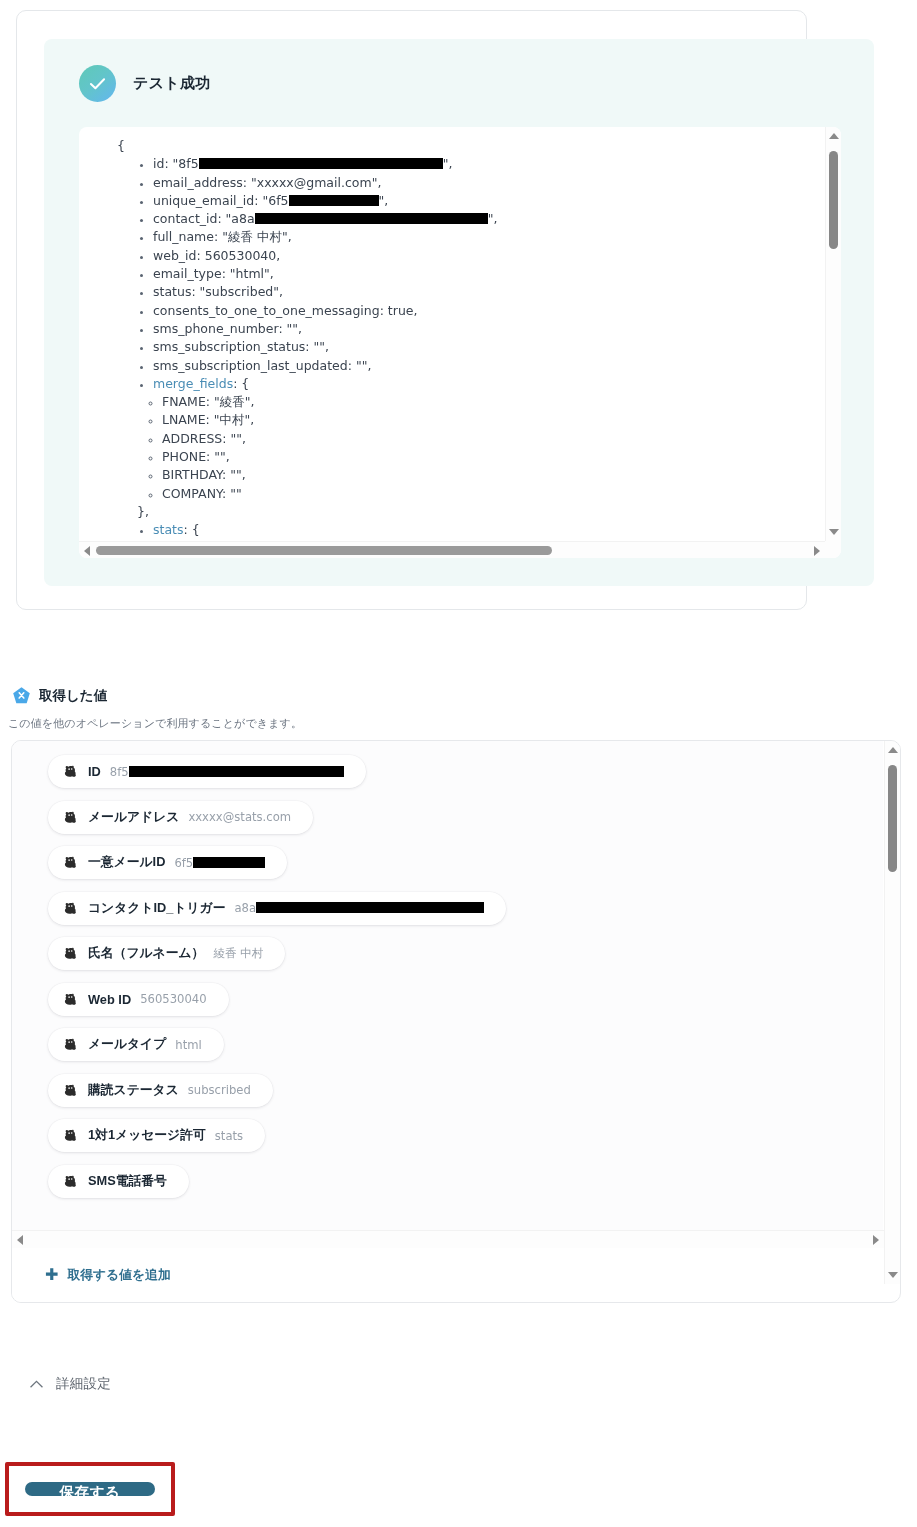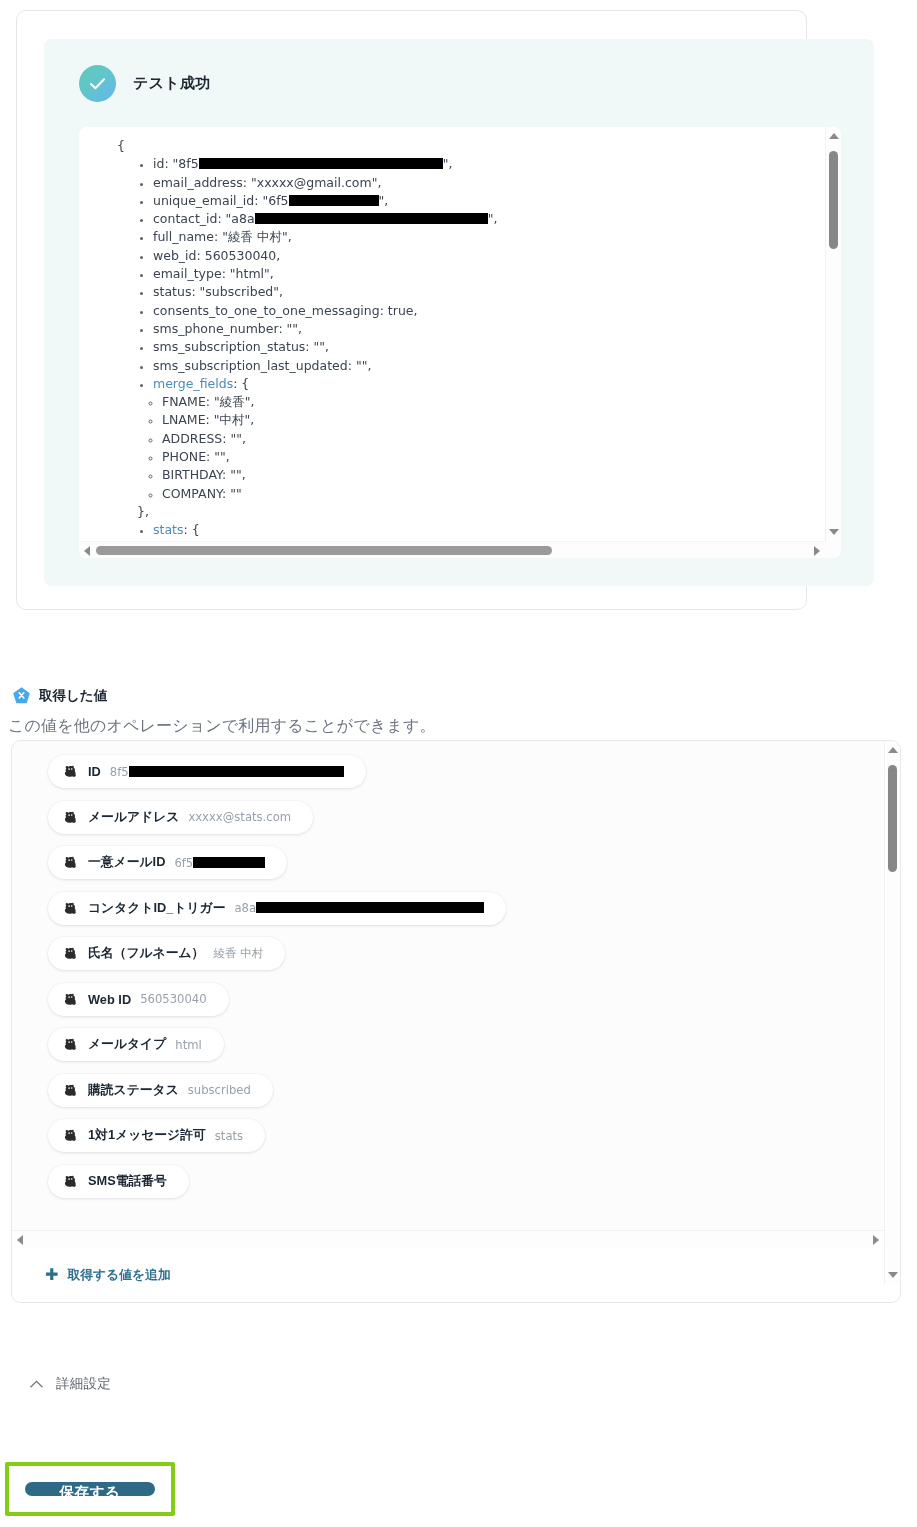--- a/index.html
+++ b/index.html
@@ -125,7 +125,7 @@
   .cap-title { font-size: 13.5px; font-weight: 700; color: #1b2733; }
   .cap-sub {
     position: absolute; left: 8px; top: 716px;
-    font-size: 16px; color: #6b7480; letter-spacing: .01em;
+    font-size: 11px; color: #6b7480; letter-spacing: .01em;
   }
 
   .values-panel {

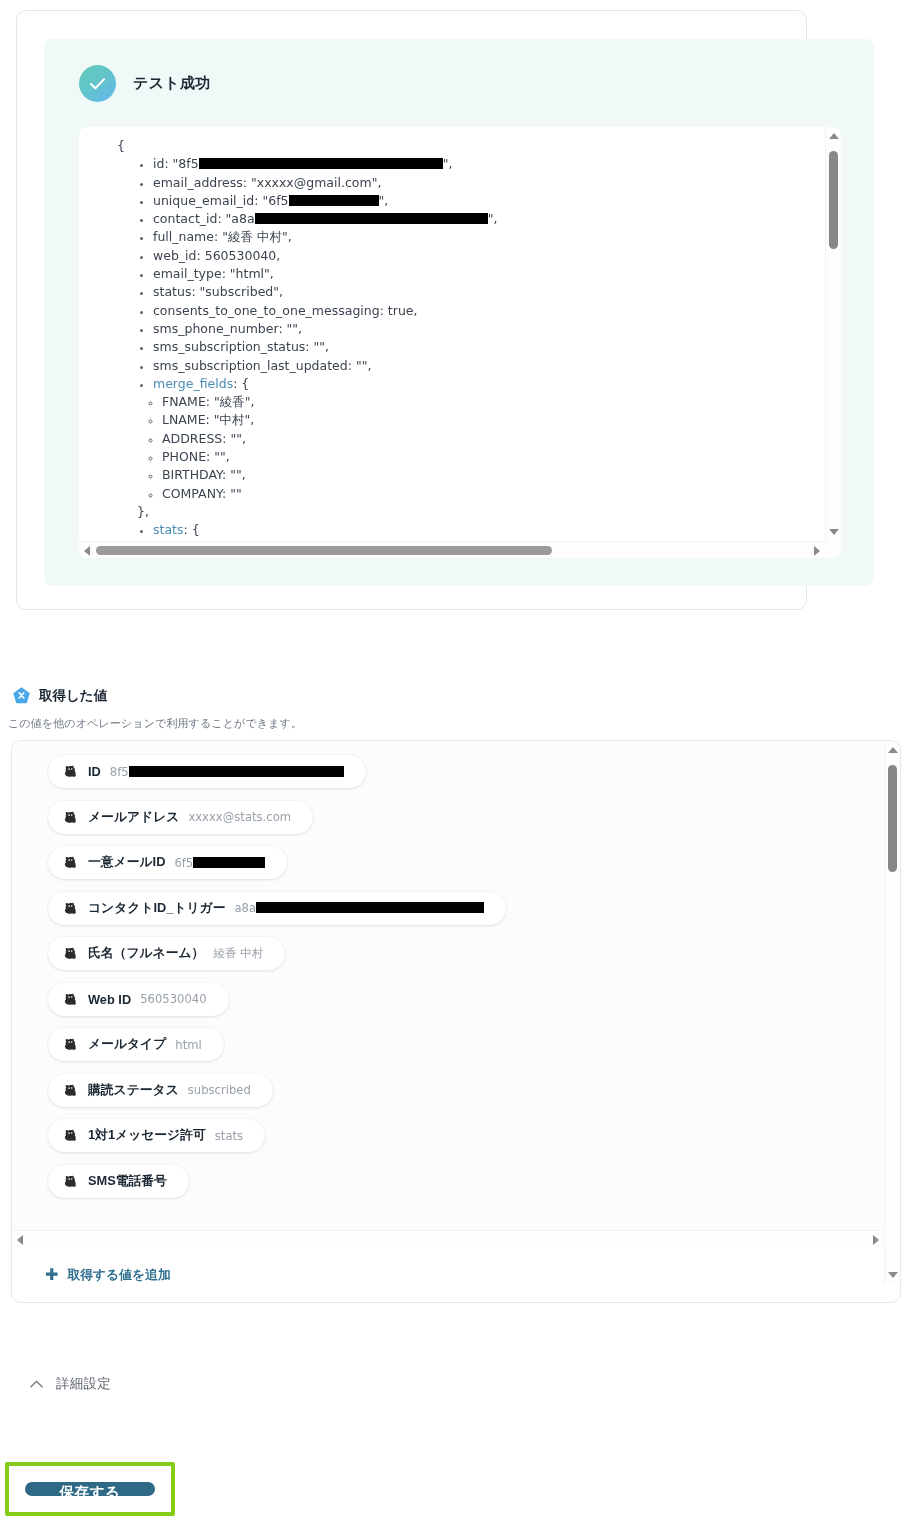--- a/index.html
+++ b/index.html
@@ -183,7 +183,7 @@
   .save-wrap {
     position: absolute; left: 5px; top: 1462px;
     width: 170px; height: 54px;
-    border: 4px solid #84cc16;
+    border: 4px solid #b91c1c;
     border-radius: 2px;
     padding: 16px;
     background: transparent;

